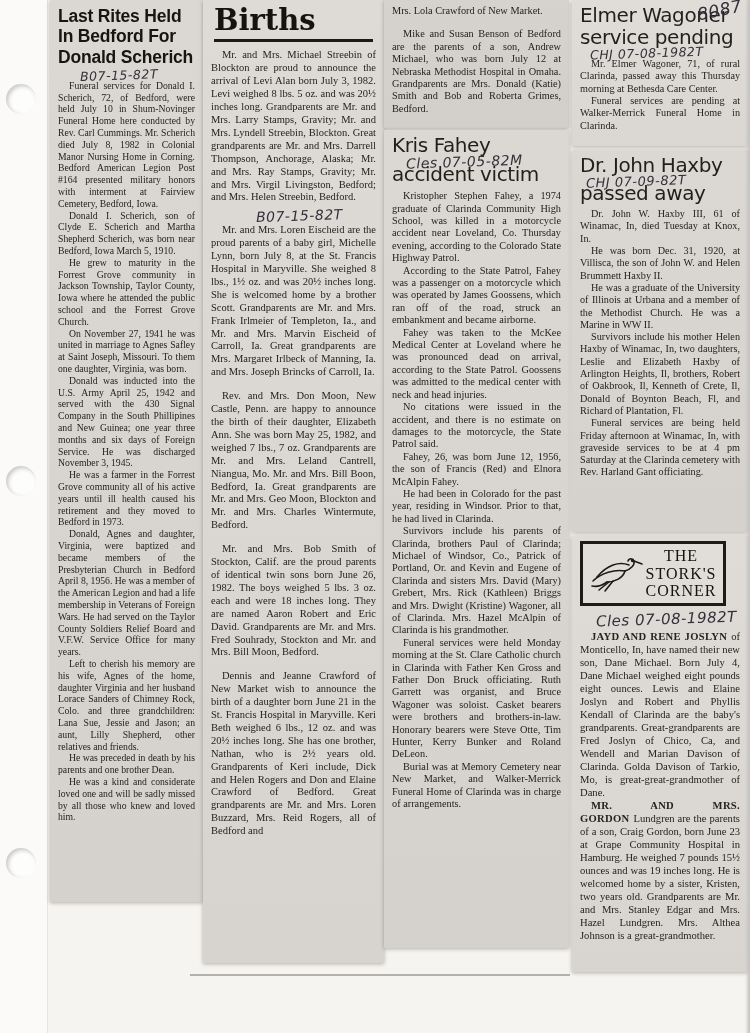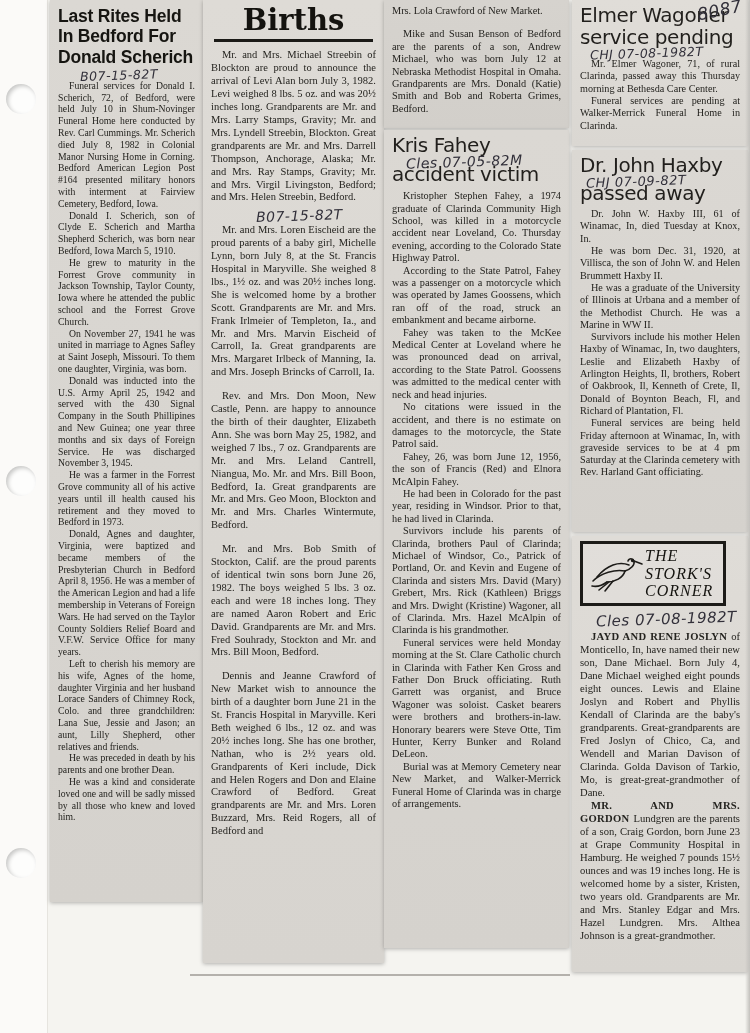--- a/index.html
+++ b/index.html
@@ -26,7 +26,7 @@
   .h-sans{font-family:"DejaVu Sans", sans-serif;font-weight:normal;
         font-size:20px;line-height:1.08;letter-spacing:-0.4px;color:#211f1c;}
   .births-head{font-family:"DejaVu Serif", serif;font-weight:bold;font-size:29px;
-        text-align:center;line-height:1.05;border-bottom:3px solid #1b1a17;
+        line-height:1.05;border-bottom:3px solid #1b1a17;
         padding-bottom:4px;margin:0 3px 7px 3px;color:#14130f;}
   .hw{font-family:"DejaVu Sans", sans-serif;font-style:italic;color:#32303a;
         white-space:nowrap;letter-spacing:0.5px;}

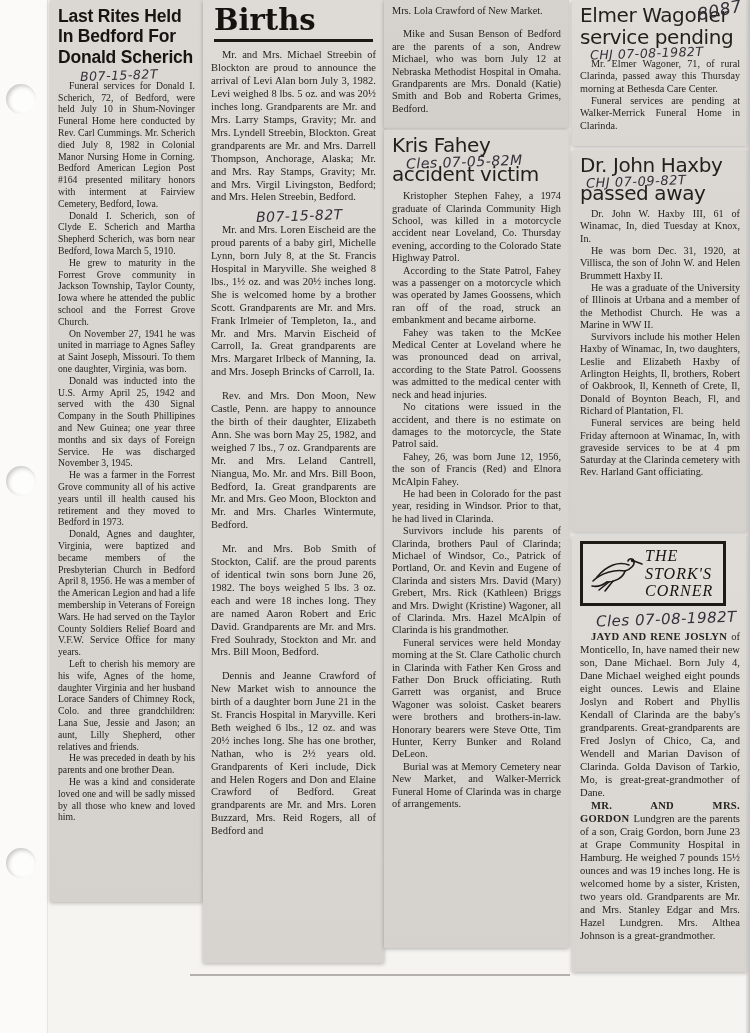--- a/index.html
+++ b/index.html
@@ -33,8 +33,8 @@
   .hw-flow{display:block;transform:rotate(-2deg);}
   .stork-box{border:3px solid #1c1b18;display:flex;align-items:center;
         padding:3px 6px;margin:0 14px 4px 0;background:rgba(255,255,255,0.08);}
-  .stork-title{flex:1;font-family:"Liberation Serif", serif;
-        font-size:16px;line-height:1.1;letter-spacing:1px;color:#14130f;font-style:italic;}
+  .stork-title{flex:1;text-align:center;font-family:"Liberation Serif", serif;
+        font-size:16px;line-height:1.1;letter-spacing:1px;color:#14130f;}
   .lead{margin-right:4px;letter-spacing:0.3px;}
   .divider-line{position:absolute;background:#b4b1ac;}
 </style>

